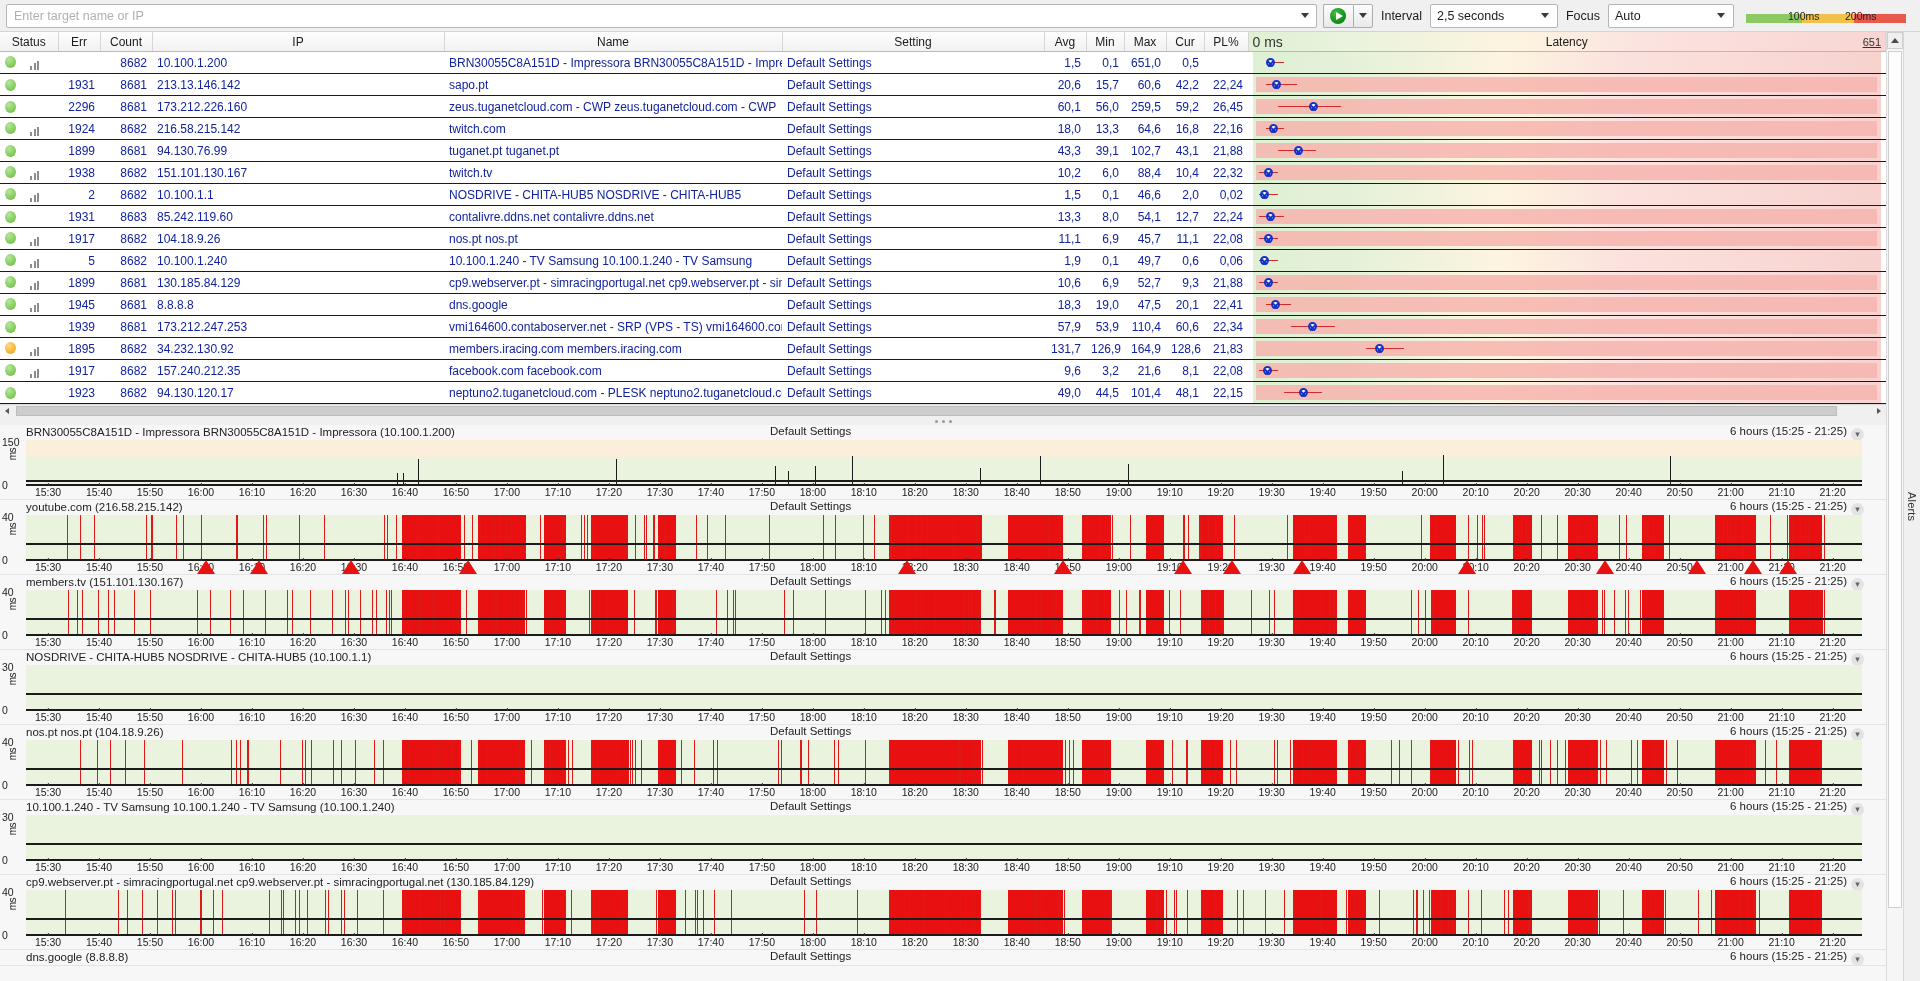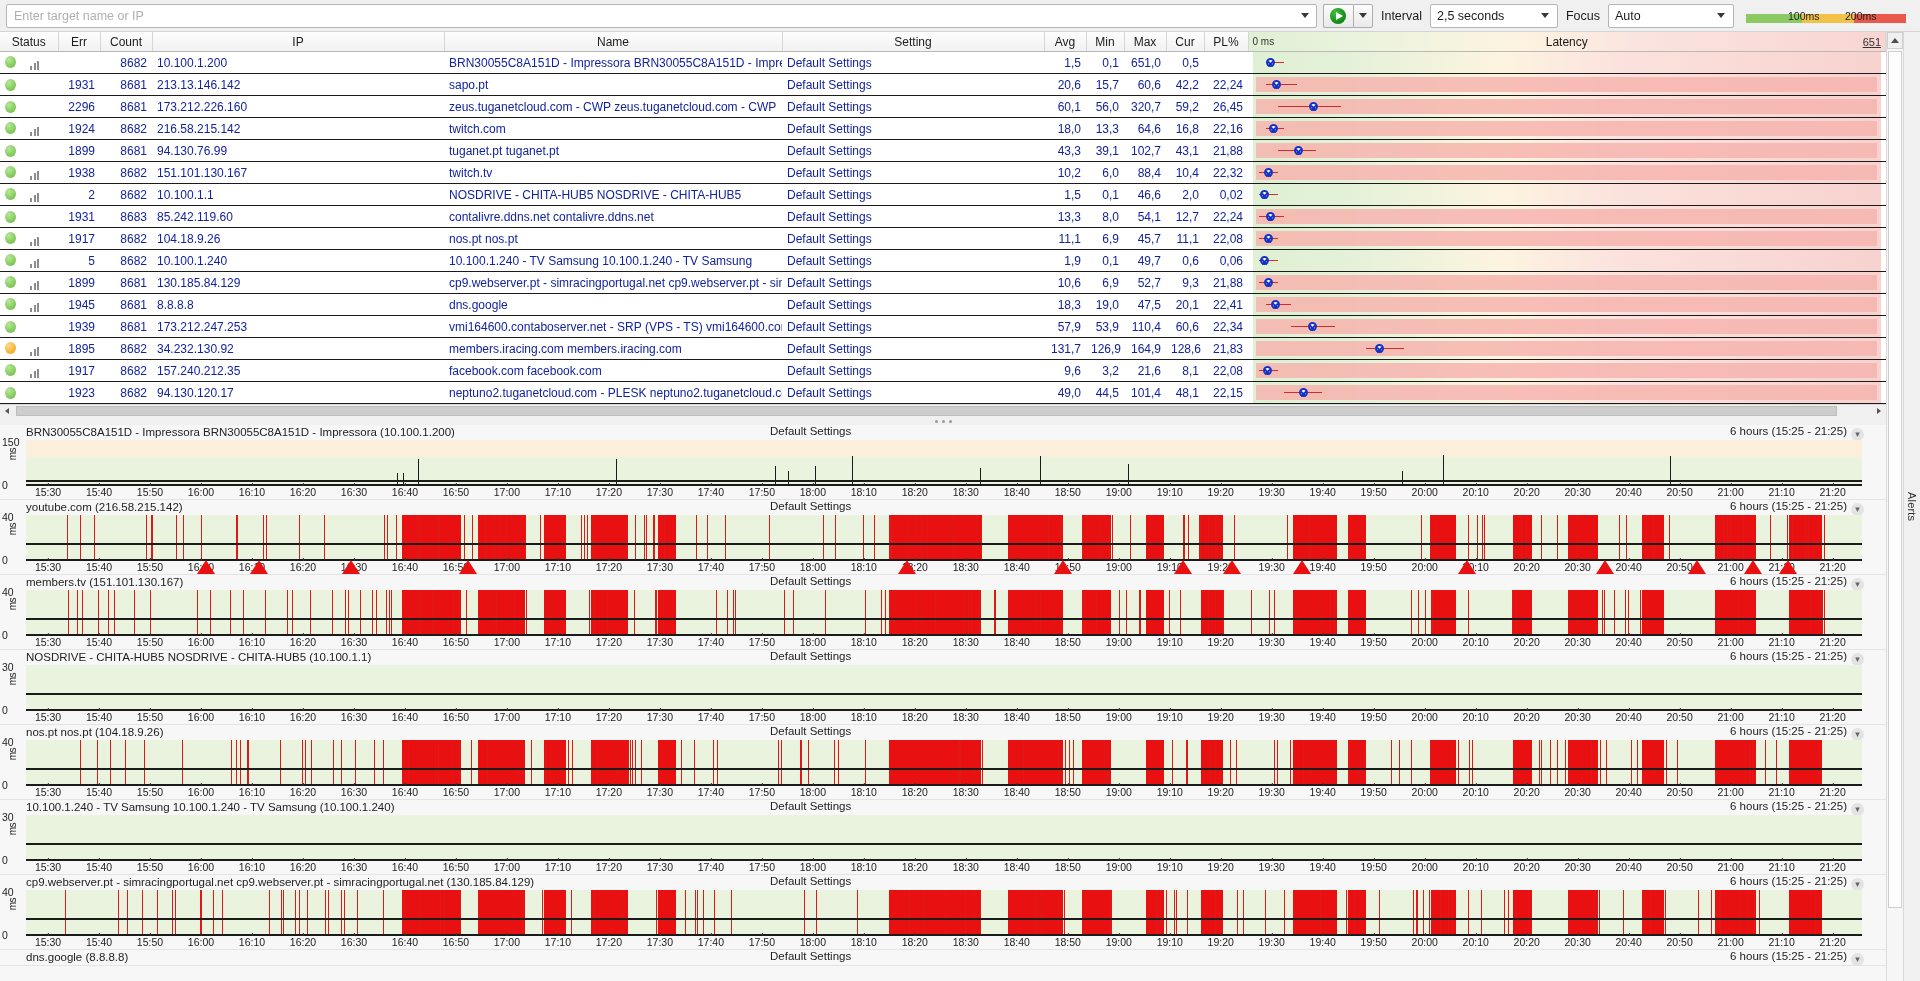--- a/index.html
+++ b/index.html
@@ -118,7 +118,7 @@
     background: linear-gradient(to right,#dff0d4 0%, #e9f3dd 15%, #fdf4e0 42%, #fbe3e0 62%, #f8d5d2 100%);
     display:flex; align-items:center;
   }
-  .lat-head .lh-l { position:absolute; left:4px; font-size:10px; color:#333; }
+  .lat-head .lh-l { position:absolute; left:4px; font-size:14px; color:#333; }
   .lat-head .lh-c { width:100%; text-align:center; font-size:12px; color:#1b1b1b;}
   .lat-head .lh-r { position:absolute; right:4px; font-size:11px; color:#333;text-decoration:underline; }
   td.c-lat { padding:0; position: relative; border-bottom: 1px solid #1b1b1b; }

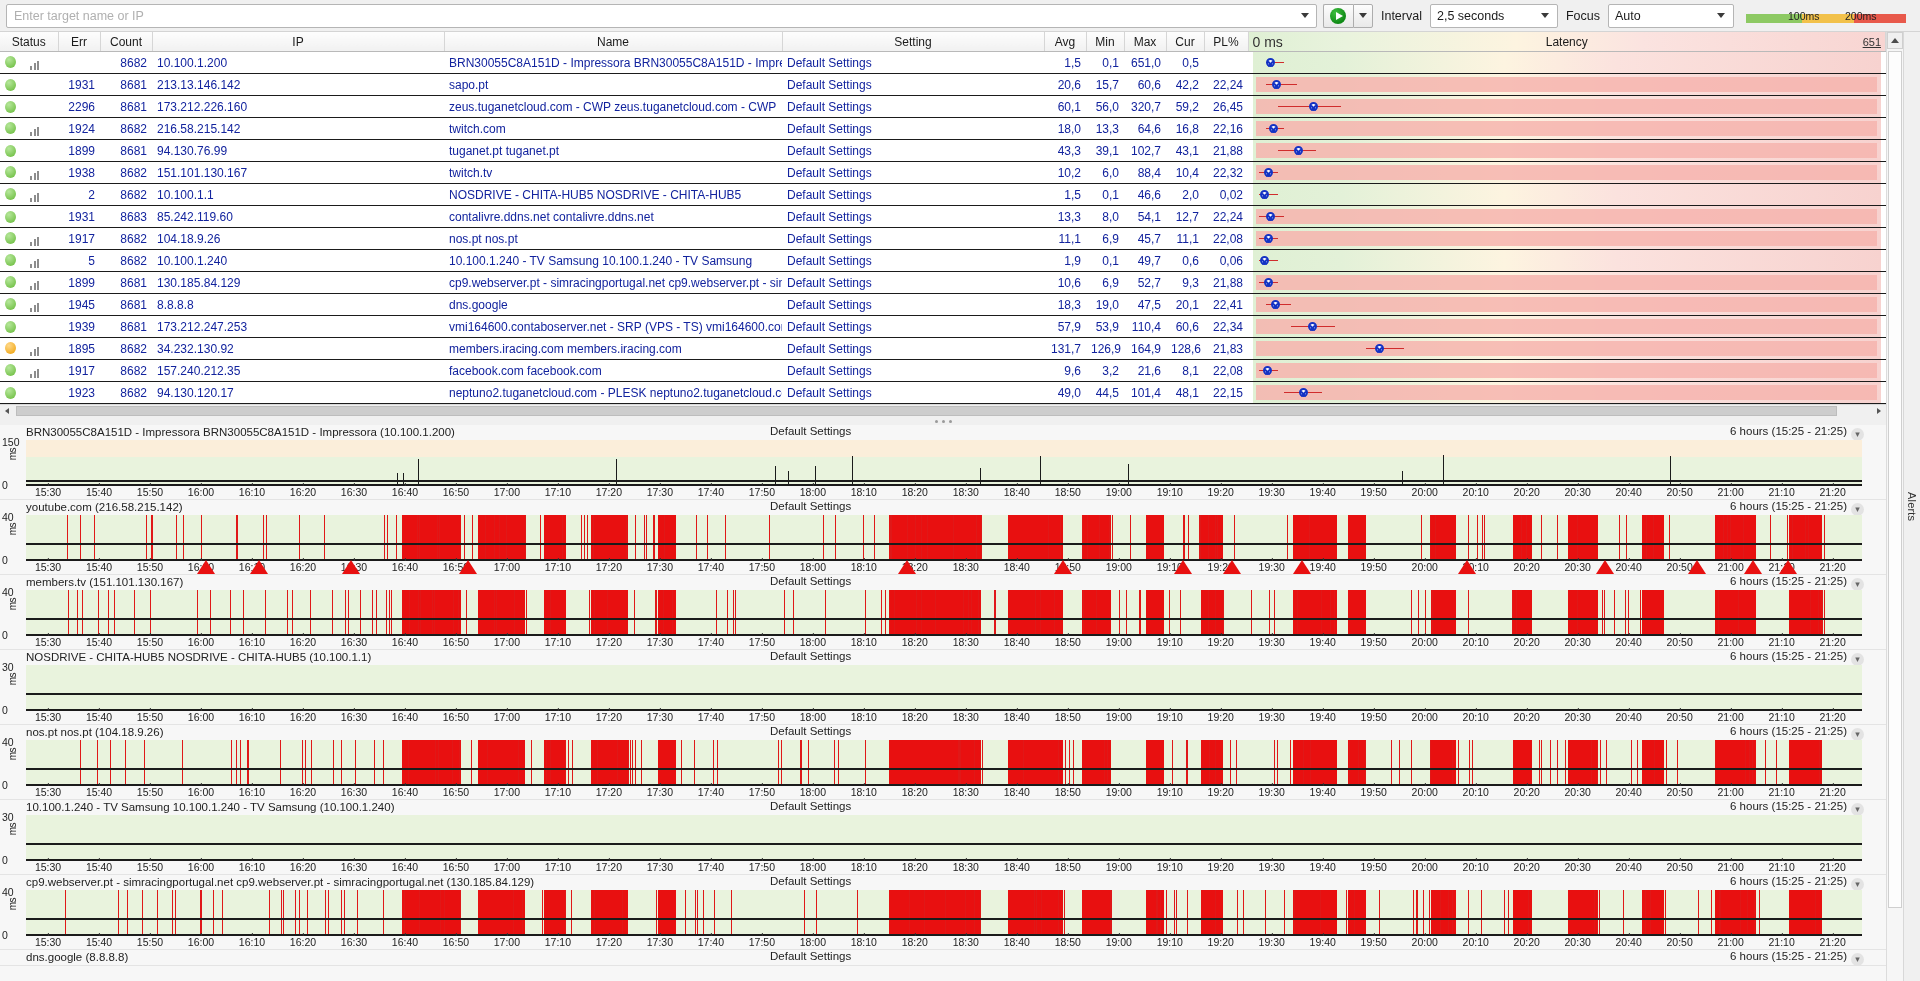--- a/index.html
+++ b/index.html
@@ -329,7 +329,7 @@
                 <td class="c-setting">Default Settings</td>
                 <td class="c-avg">60,1</td>
                 <td class="c-min">56,0</td>
-                <td class="c-max">320,7</td>
+                <td class="c-max">259,5</td>
                 <td class="c-cur">59,2</td>
                 <td class="c-pl">26,45</td>
                 <td class="c-lat">

